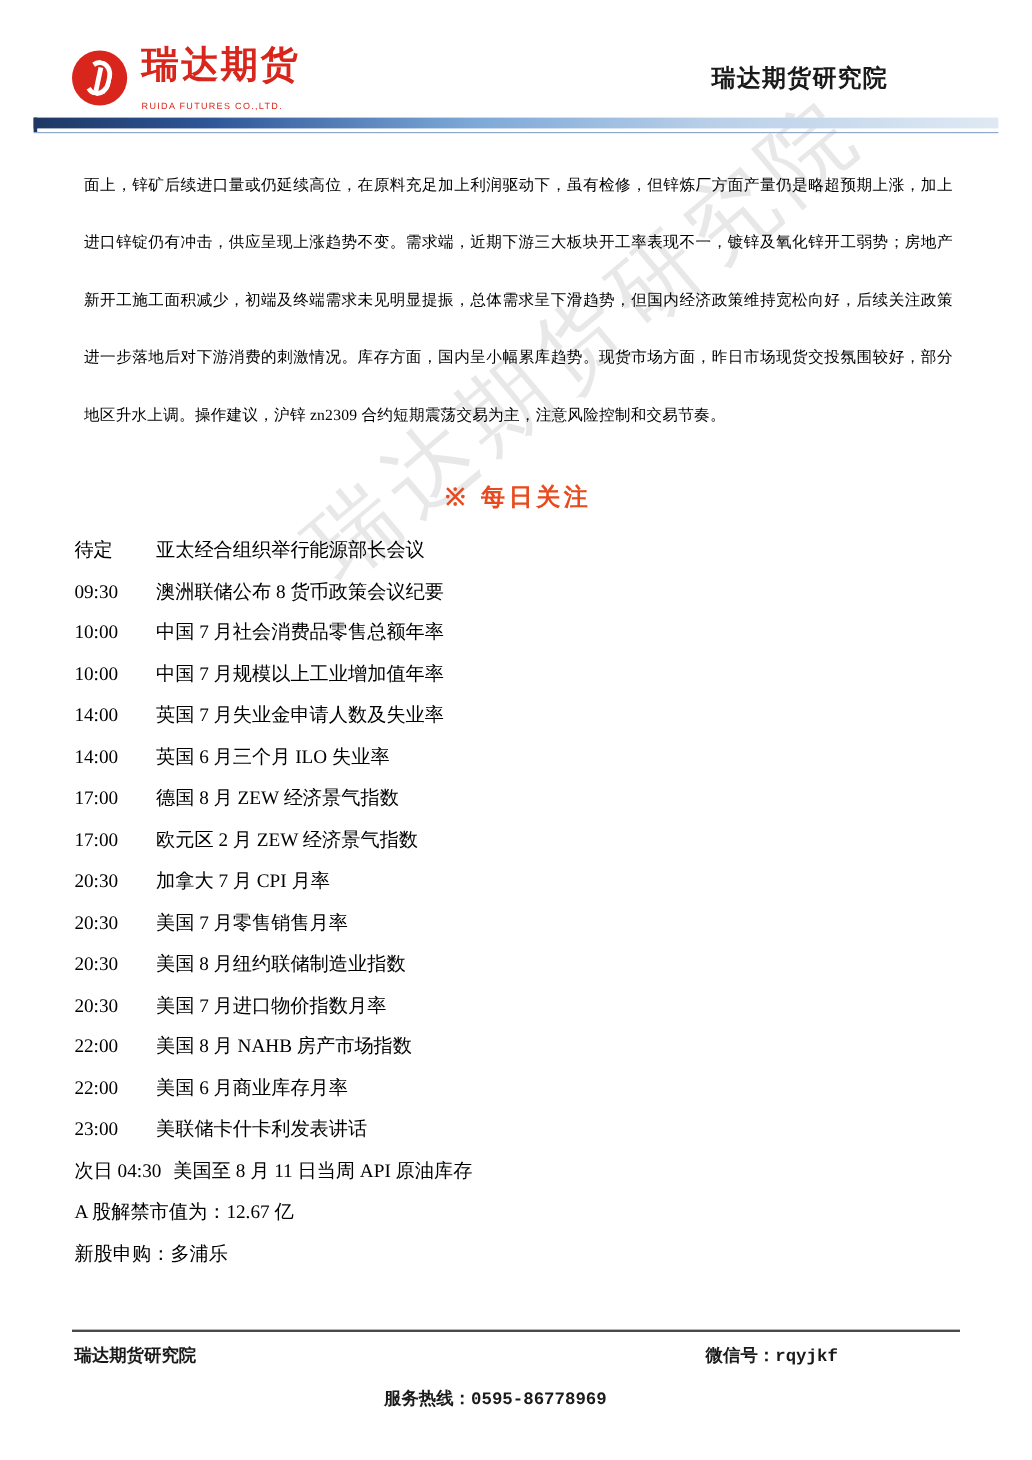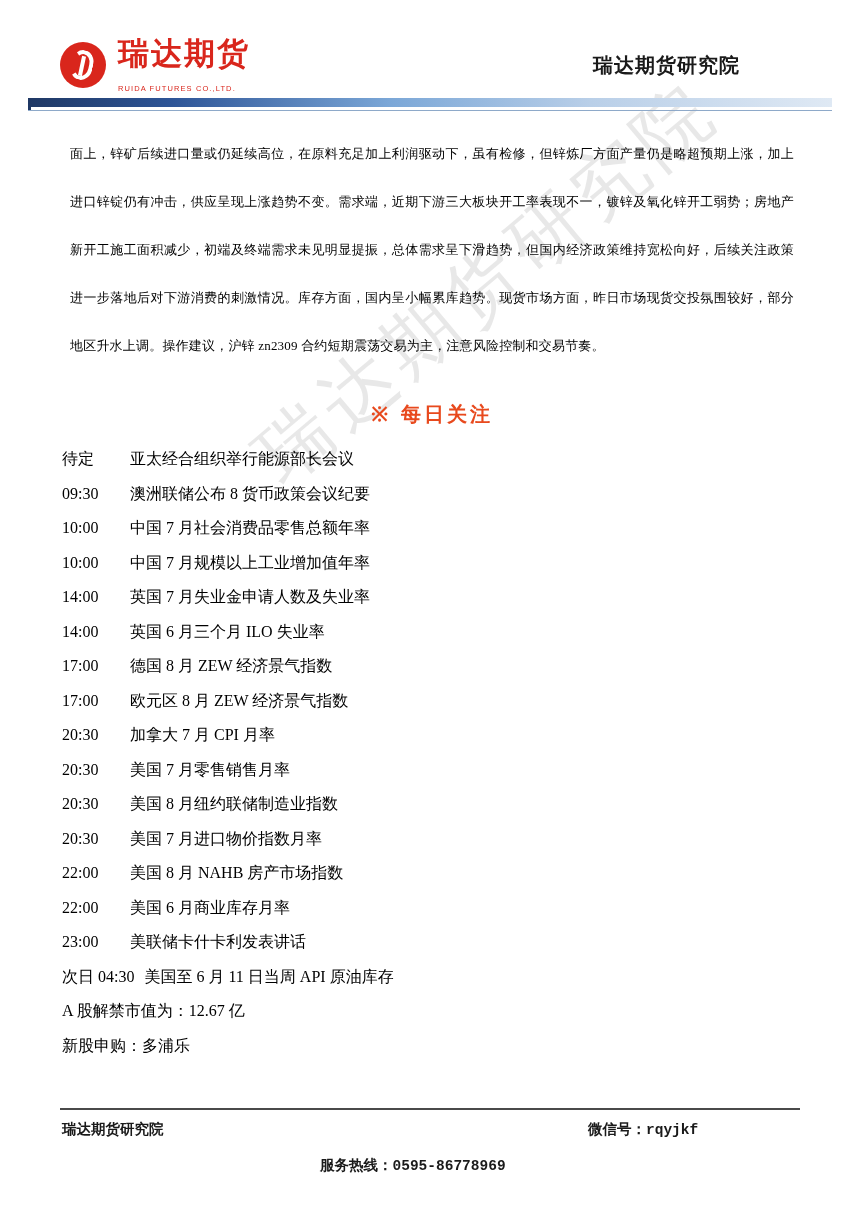--- a/index.html
+++ b/index.html
@@ -254,7 +254,7 @@
       <div class="agenda-row"><span class="agenda-time">14:00</span><span class="agenda-text">英国 7 月失业金申请人数及失业率</span></div>
       <div class="agenda-row"><span class="agenda-time">14:00</span><span class="agenda-text">英国 6 月三个月 ILO 失业率</span></div>
       <div class="agenda-row"><span class="agenda-time">17:00</span><span class="agenda-text">德国 8 月 ZEW 经济景气指数</span></div>
-      <div class="agenda-row"><span class="agenda-time">17:00</span><span class="agenda-text">欧元区 8 月 ZEW 经济景气指数</span></div>
+      <div class="agenda-row"><span class="agenda-time">17:00</span><span class="agenda-text">欧元区 2 月 ZEW 经济景气指数</span></div>
       <div class="agenda-row"><span class="agenda-time">20:30</span><span class="agenda-text">加拿大 7 月 CPI 月率</span></div>
       <div class="agenda-row"><span class="agenda-time">20:30</span><span class="agenda-text">美国 7 月零售销售月率</span></div>
       <div class="agenda-row"><span class="agenda-time">20:30</span><span class="agenda-text">美国 8 月纽约联储制造业指数</span></div>

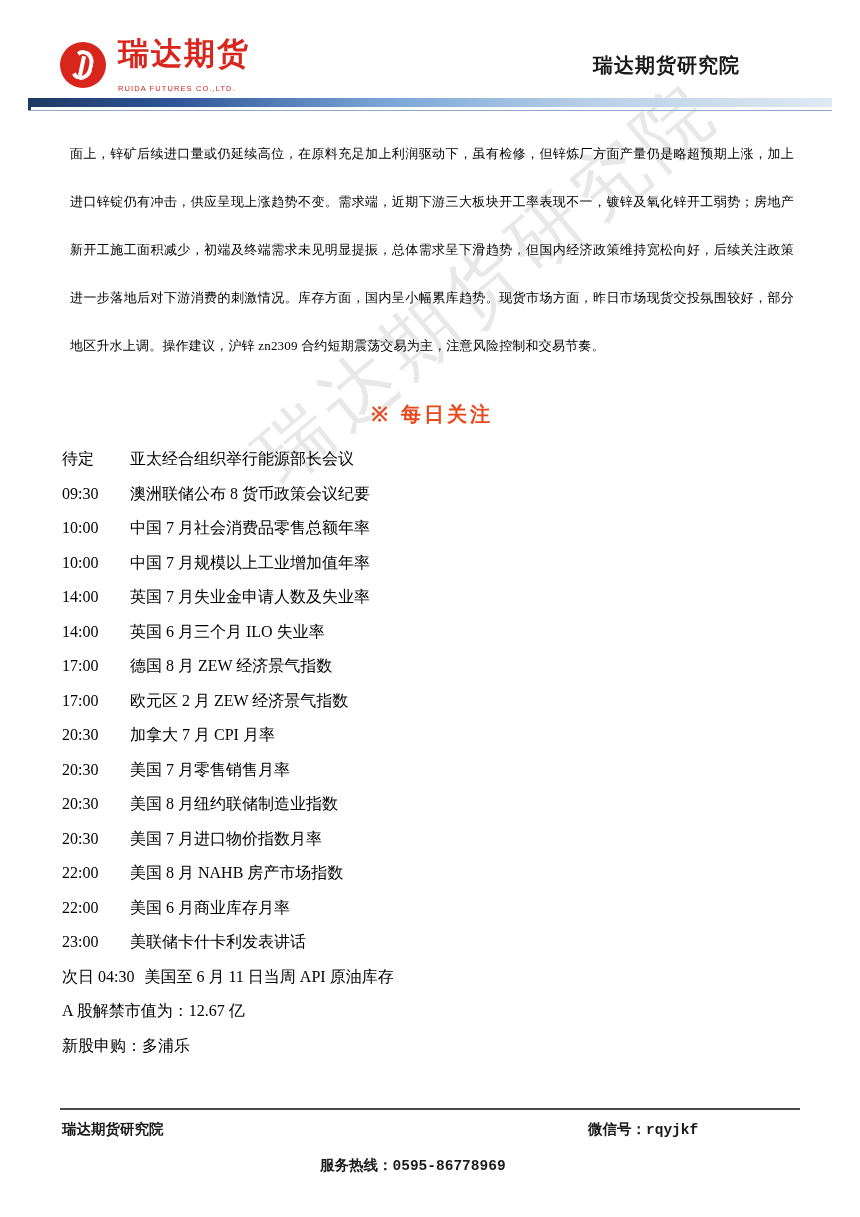--- a/index.html
+++ b/index.html
@@ -262,7 +262,7 @@
       <div class="agenda-row"><span class="agenda-time">22:00</span><span class="agenda-text">美国 8 月 NAHB 房产市场指数</span></div>
       <div class="agenda-row"><span class="agenda-time">22:00</span><span class="agenda-text">美国 6 月商业库存月率</span></div>
       <div class="agenda-row"><span class="agenda-time">23:00</span><span class="agenda-text">美联储卡什卡利发表讲话</span></div>
-      <div class="agenda-row wide"><span class="agenda-time">次日 04:30</span><span class="agenda-text">美国至 6 月 11 日当周 API 原油库存</span></div>
+      <div class="agenda-row wide"><span class="agenda-time">次日 04:30</span><span class="agenda-text">美国至 8 月 11 日当周 API 原油库存</span></div>
       <div class="agenda-row wide"><span class="agenda-time">A 股解禁市值为：12.67 亿</span></div>
       <div class="agenda-row wide"><span class="agenda-time">新股申购：多浦乐</span></div>
     </div>

